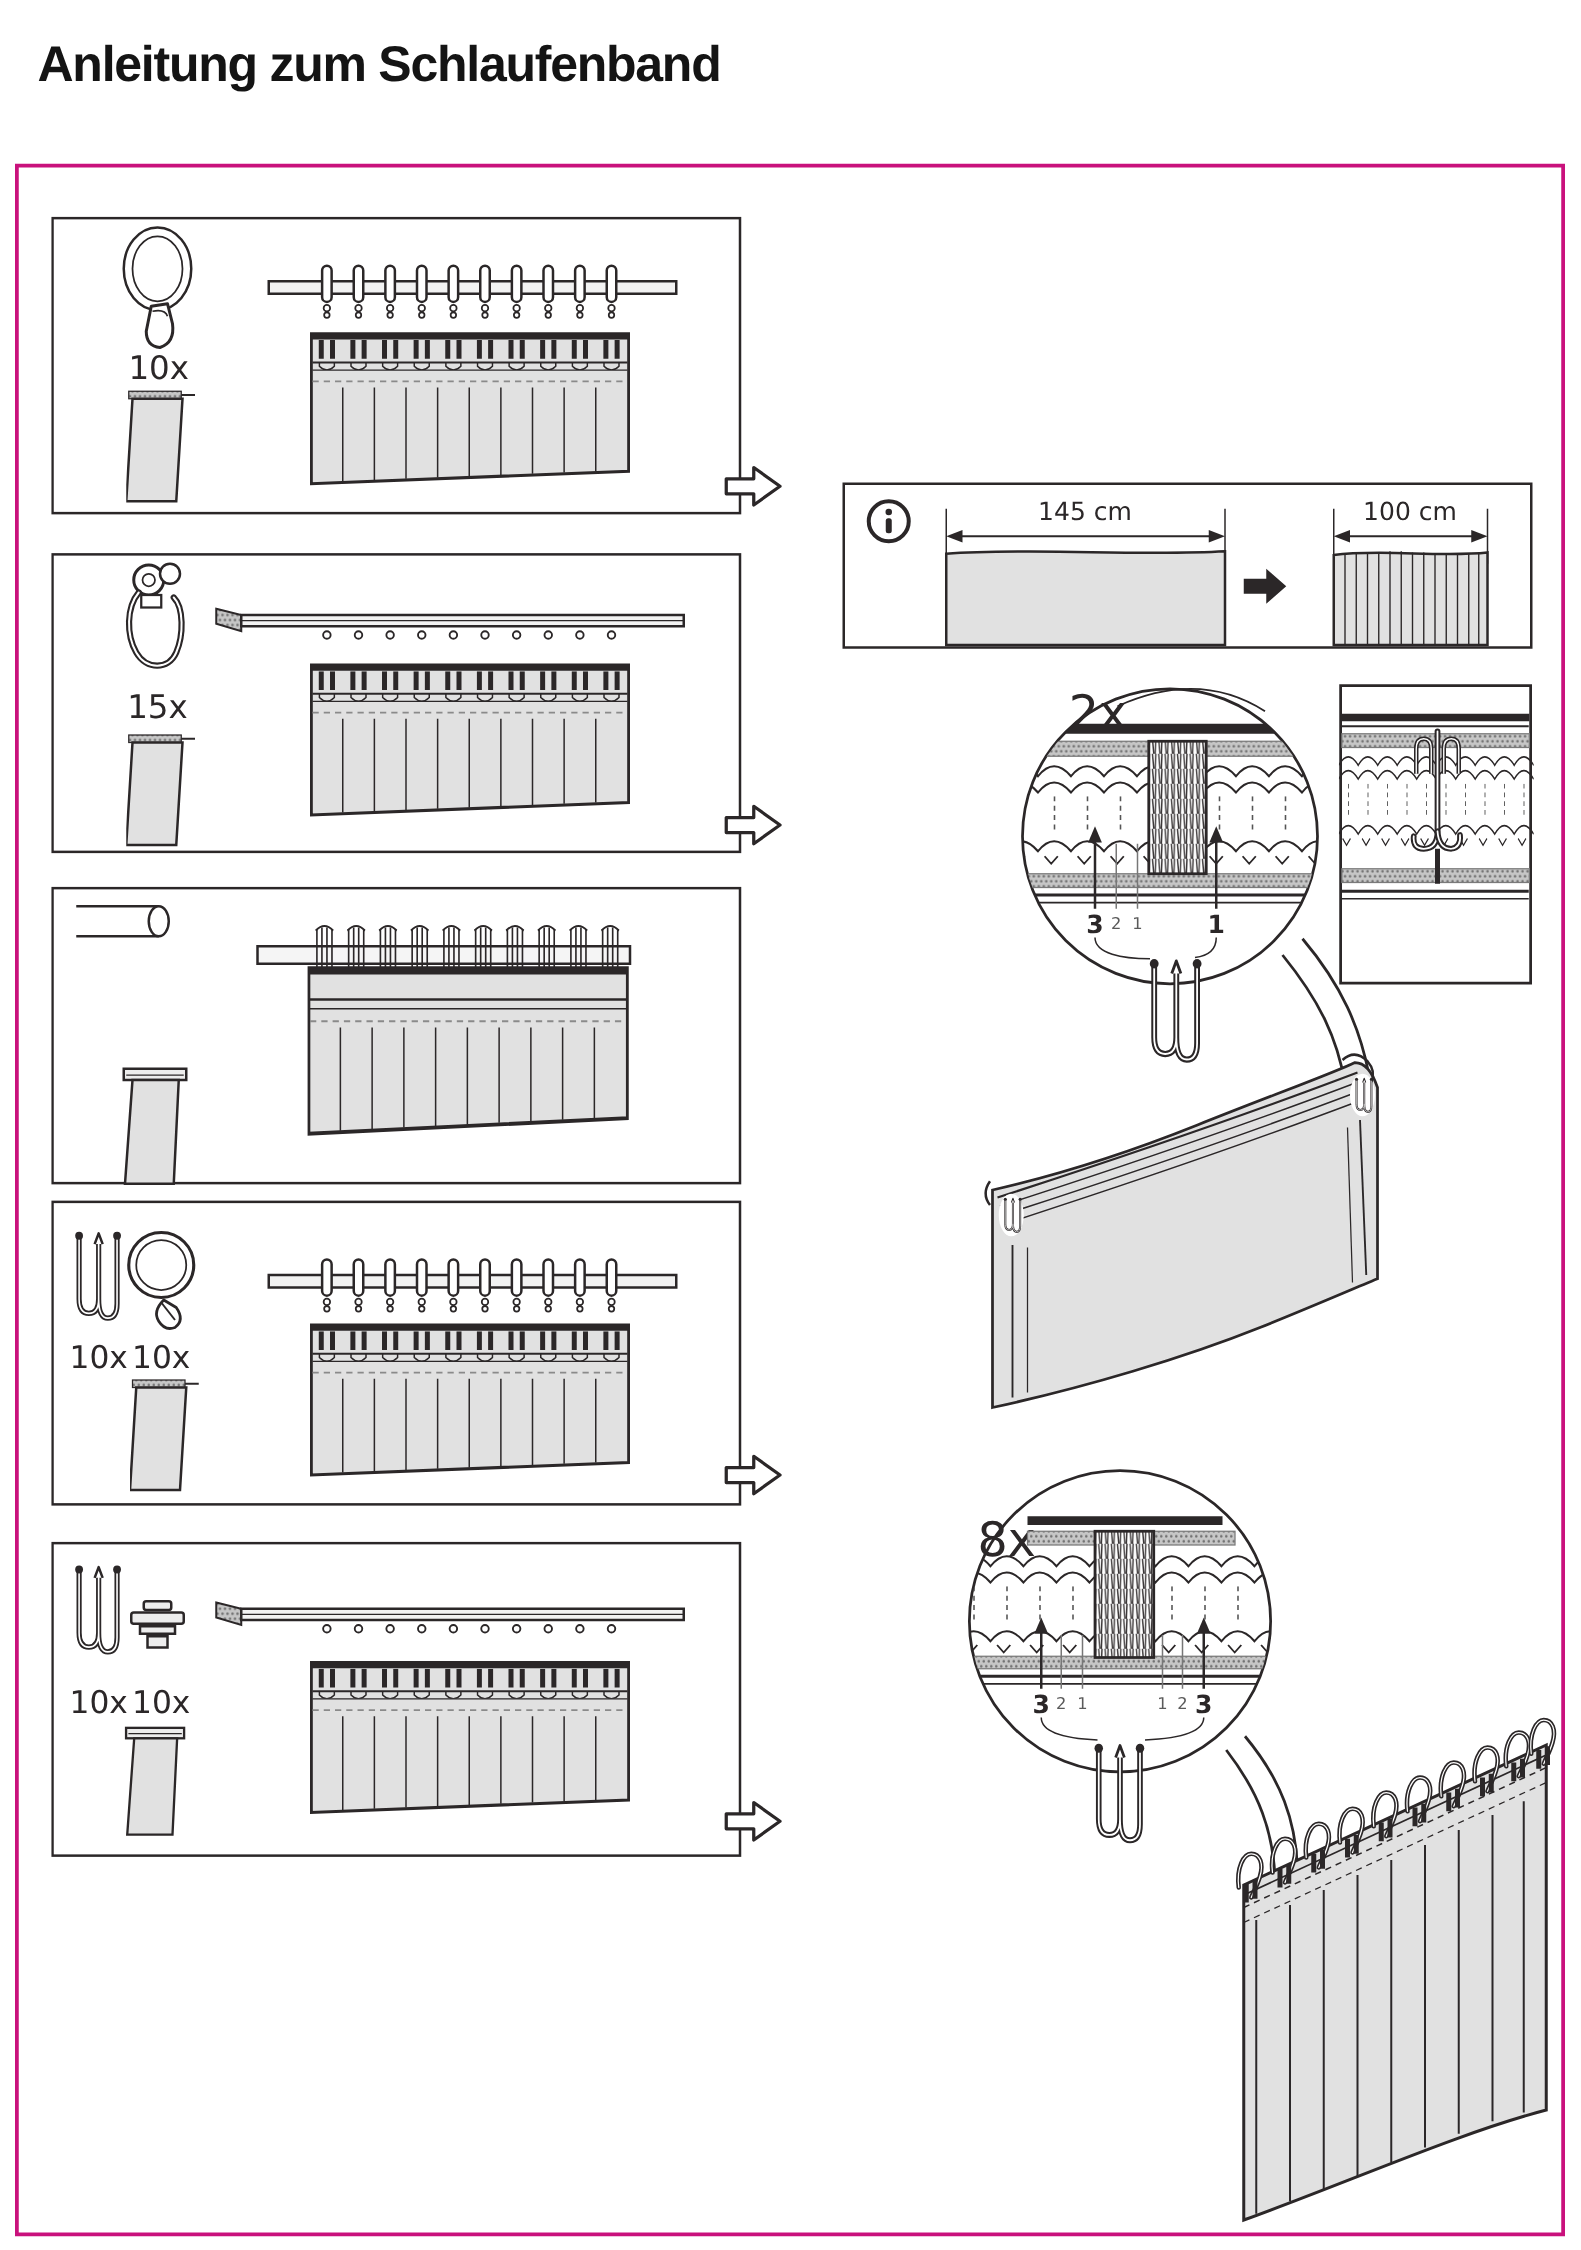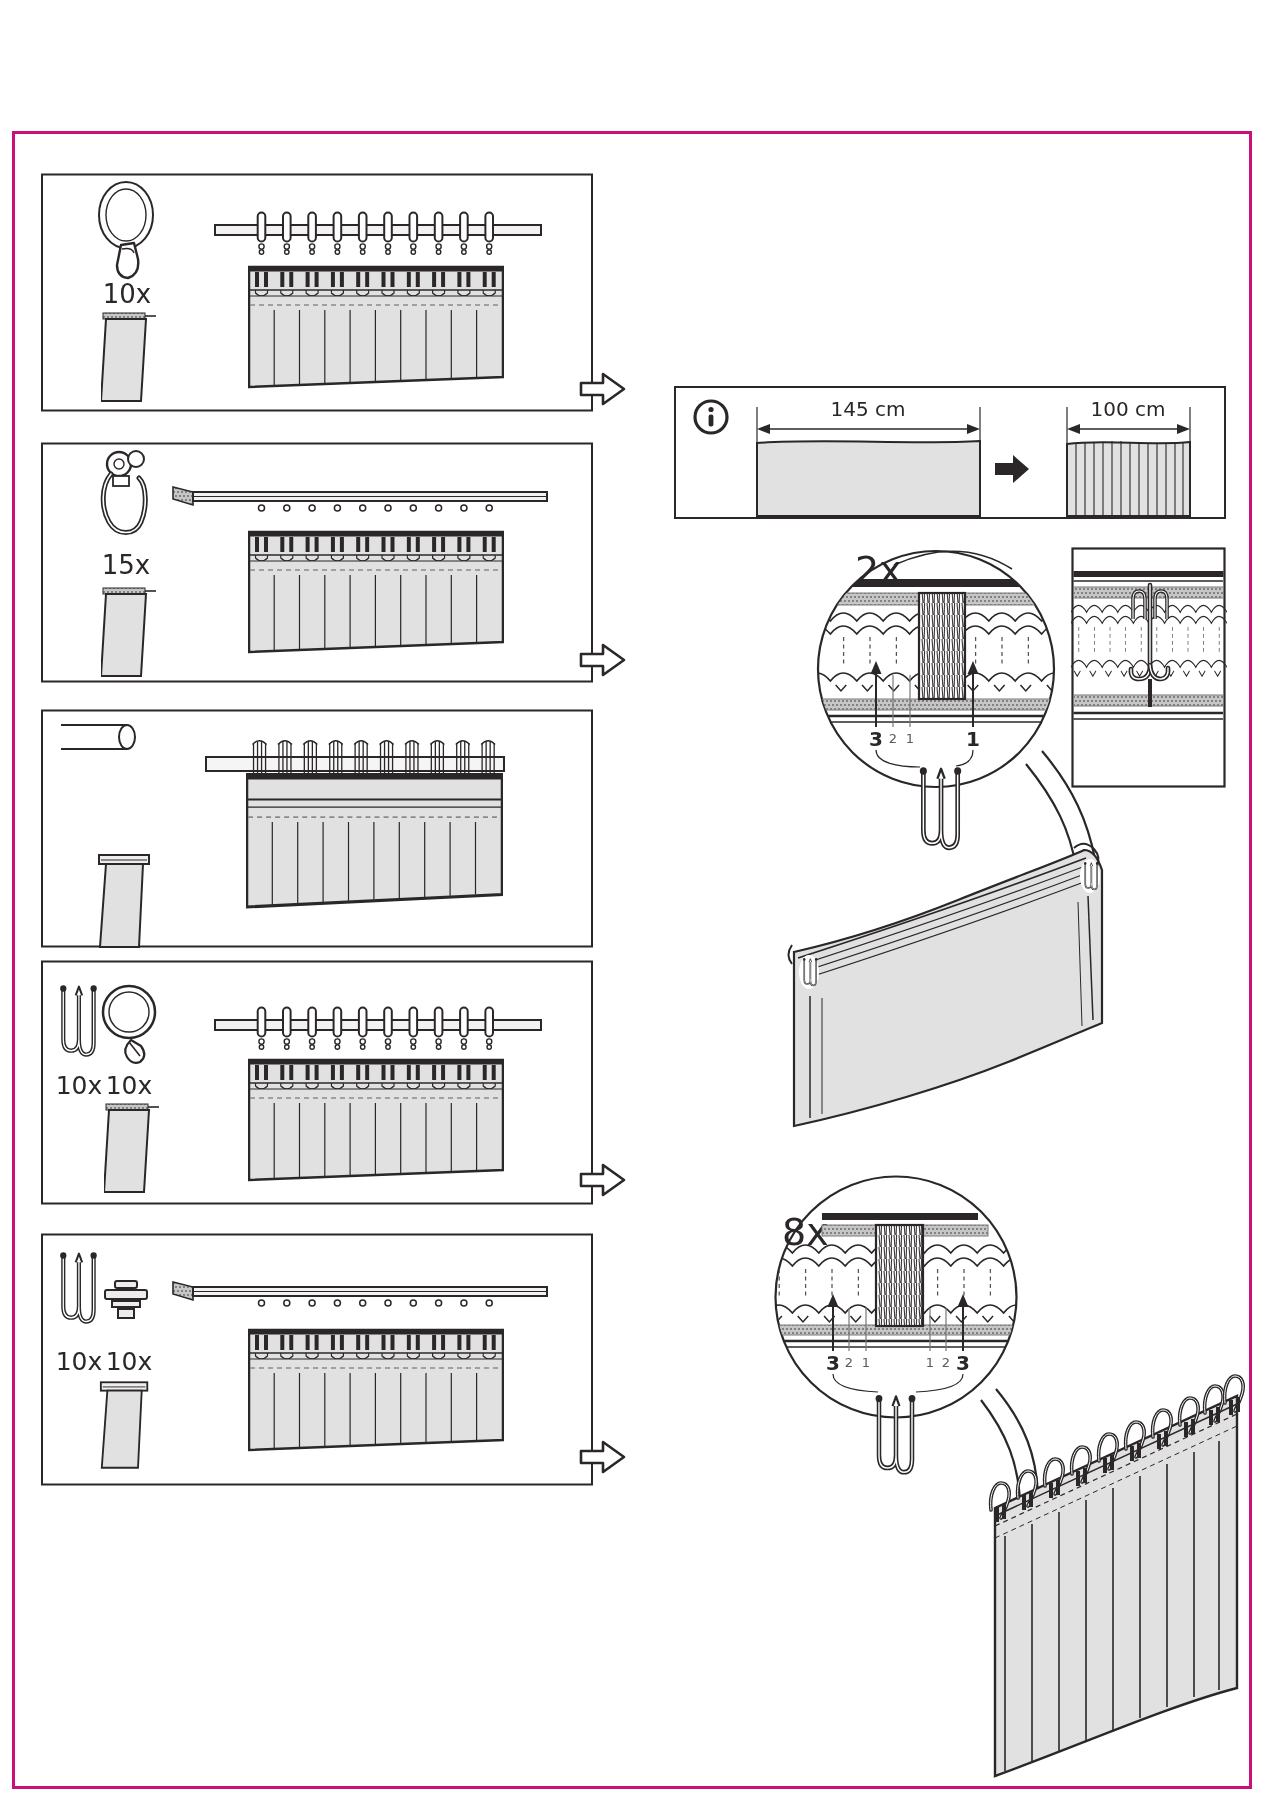--- a/index.html
+++ b/index.html
@@ -23,6 +23,7 @@
 
 <div class="page">
 
+  <h1 class="title">Anleitung zum Schlaufenband</h1>
   <div class="frame"></div>
 
   <svg width="0" height="0" style="position:absolute">

